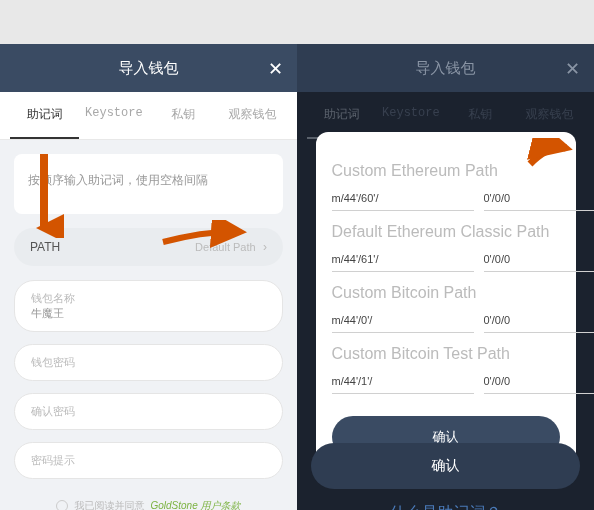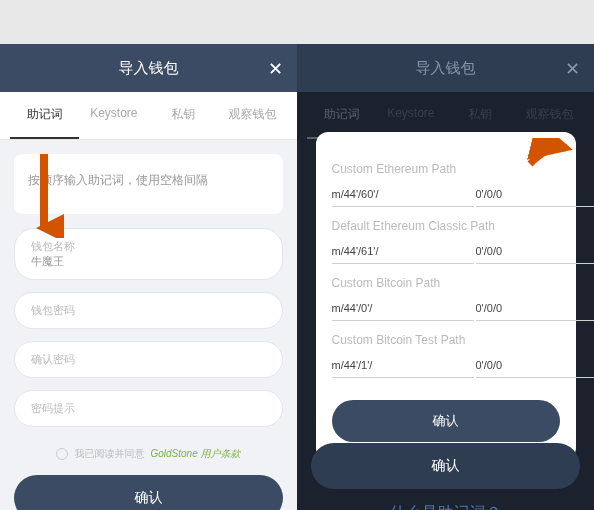--- a/index.html
+++ b/index.html
@@ -8,7 +8,7 @@
     .header { background: #3a4b63; color: #fff; height: 48px; display: flex; align-items: center; justify-content: center; position: relative; font-size: 15px; }
     .close { position: absolute; right: 14px; top: 14px; font-size: 18px; color: #fff; cursor: pointer; }
     .tabs { display: flex; padding: 0 10px; background: #fff; border-bottom: 1px solid #e8e8e8; }
-    .tab { flex: 1; text-align: center; padding: 14px 0; font-size: 12px; color: #a8a8a8; cursor: pointer; }
+    .tab { flex: 1; text-align: center; padding: 14px 0; font-size: 12px; color: #a8a8a8; cursor: pointer; font-family: Liberation Mono, monospace; }
     .tab.active { color: #333; border-bottom: 2px solid #333; font-weight: 500; }
     .content { background: #f0f2f5; padding: 14px; }
     .textarea-box { background: #fff; border-radius: 8px; padding: 18px 14px; margin-bottom: 14px; font-size: 12px; color: #999; height: 60px; position: relative; }

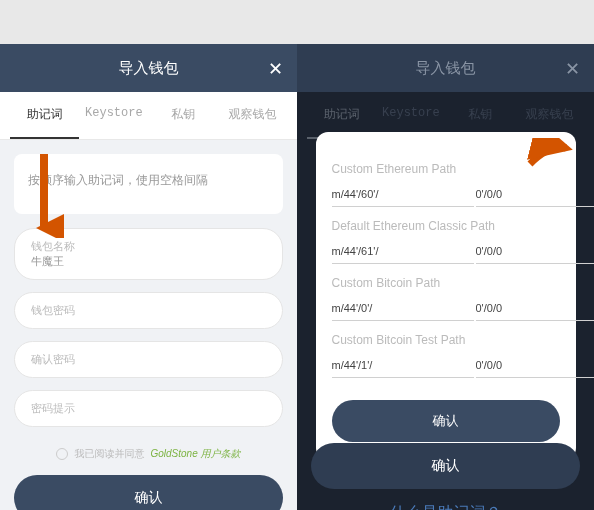--- a/index.html
+++ b/index.html
@@ -34,7 +34,7 @@
     .dimmed .tab.active { color: #8a95a5; border-bottom-color: #8a95a5; }
     .modal-bg { position: absolute; top: 48px; left: 0; right: 0; bottom: 0; background: rgba(0,0,0,0.35); display: flex; align-items: flex-start; justify-content: center; padding-top: 40px; }
     .modal { background: #fff; border-radius: 12px; width: 260px; padding: 18px 16px 18px; position: relative; }
-    .group-label { font-size: 12px; color: #bbb; margin: 12px 0 6px; }
+    .group-label { font-size: 16px; color: #bbb; margin: 12px 0 6px; }
     .group-label:first-child { margin-top: 0; }
     .inputs-row { display: flex; gap: 2px; }
     .inp { border: none; border-bottom: 1px solid #d0d0d0; padding: 6px 0; font-size: 11px; color: #444; flex: 1; background: transparent; outline: none; }

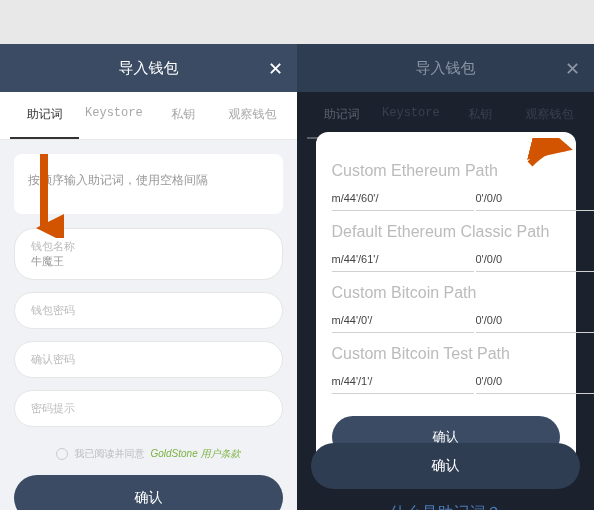--- a/index.html
+++ b/index.html
@@ -36,7 +36,7 @@
     .modal { background: #fff; border-radius: 12px; width: 260px; padding: 18px 16px 18px; position: relative; }
     .group-label { font-size: 16px; color: #bbb; margin: 12px 0 6px; }
     .group-label:first-child { margin-top: 0; }
-    .inputs-row { display: flex; gap: 2px; }
+    .inputs-row { display: flex; gap: 10px; }
     .inp { border: none; border-bottom: 1px solid #d0d0d0; padding: 6px 0; font-size: 11px; color: #444; flex: 1; background: transparent; outline: none; }
     .modal .btn { margin-top: 22px; border-radius: 22px; padding: 12px; font-size: 13px; }
     .panel-right-bottom { position: absolute; bottom: 0; left: 0; right: 0; padding: 0 14px 10px; }

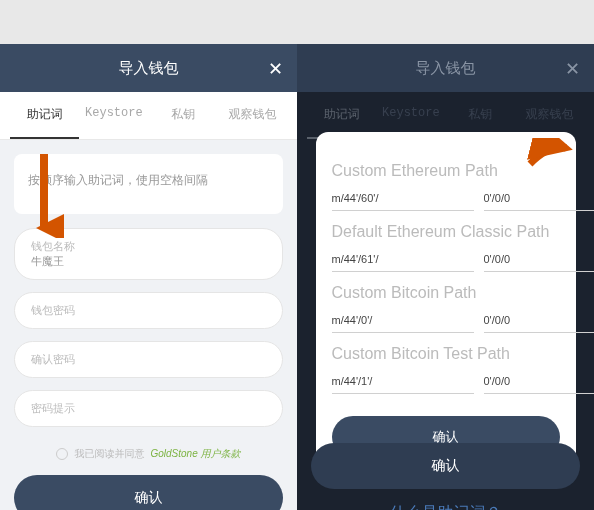--- a/index.html
+++ b/index.html
@@ -69,6 +69,23 @@
               </marker>
             </defs>
             <line x1="20" y1="4" x2="20" y2="78" stroke="#d35400" stroke-width="8" marker-end="url(#ah1)"></line>
+          </svg>
+      </div>
+    </div>
+    <div class="path-row">
+      <span class="path-label">PATH</span>
+      <span>
+        <span class="path-value">Default Path</span>
+        <span class="chev">›</span>
+      </span>
+      <div class="arrow" style="right:34px; top:-8px;">
+        <svg width="90" height="30">
+            <defs>
+              <marker id="ah2" markerWidth="6" markerHeight="6" refX="5" refY="3" orient="auto">
+                <polygon points="0,0 6,3 0,6" fill="#d35400"></polygon>
+              </marker>
+            </defs>
+            <path d="M4,22 Q50,10 82,12" stroke="#d35400" stroke-width="6" fill="none" marker-end="url(#ah2)"></path>
           </svg>
       </div>
     </div>

